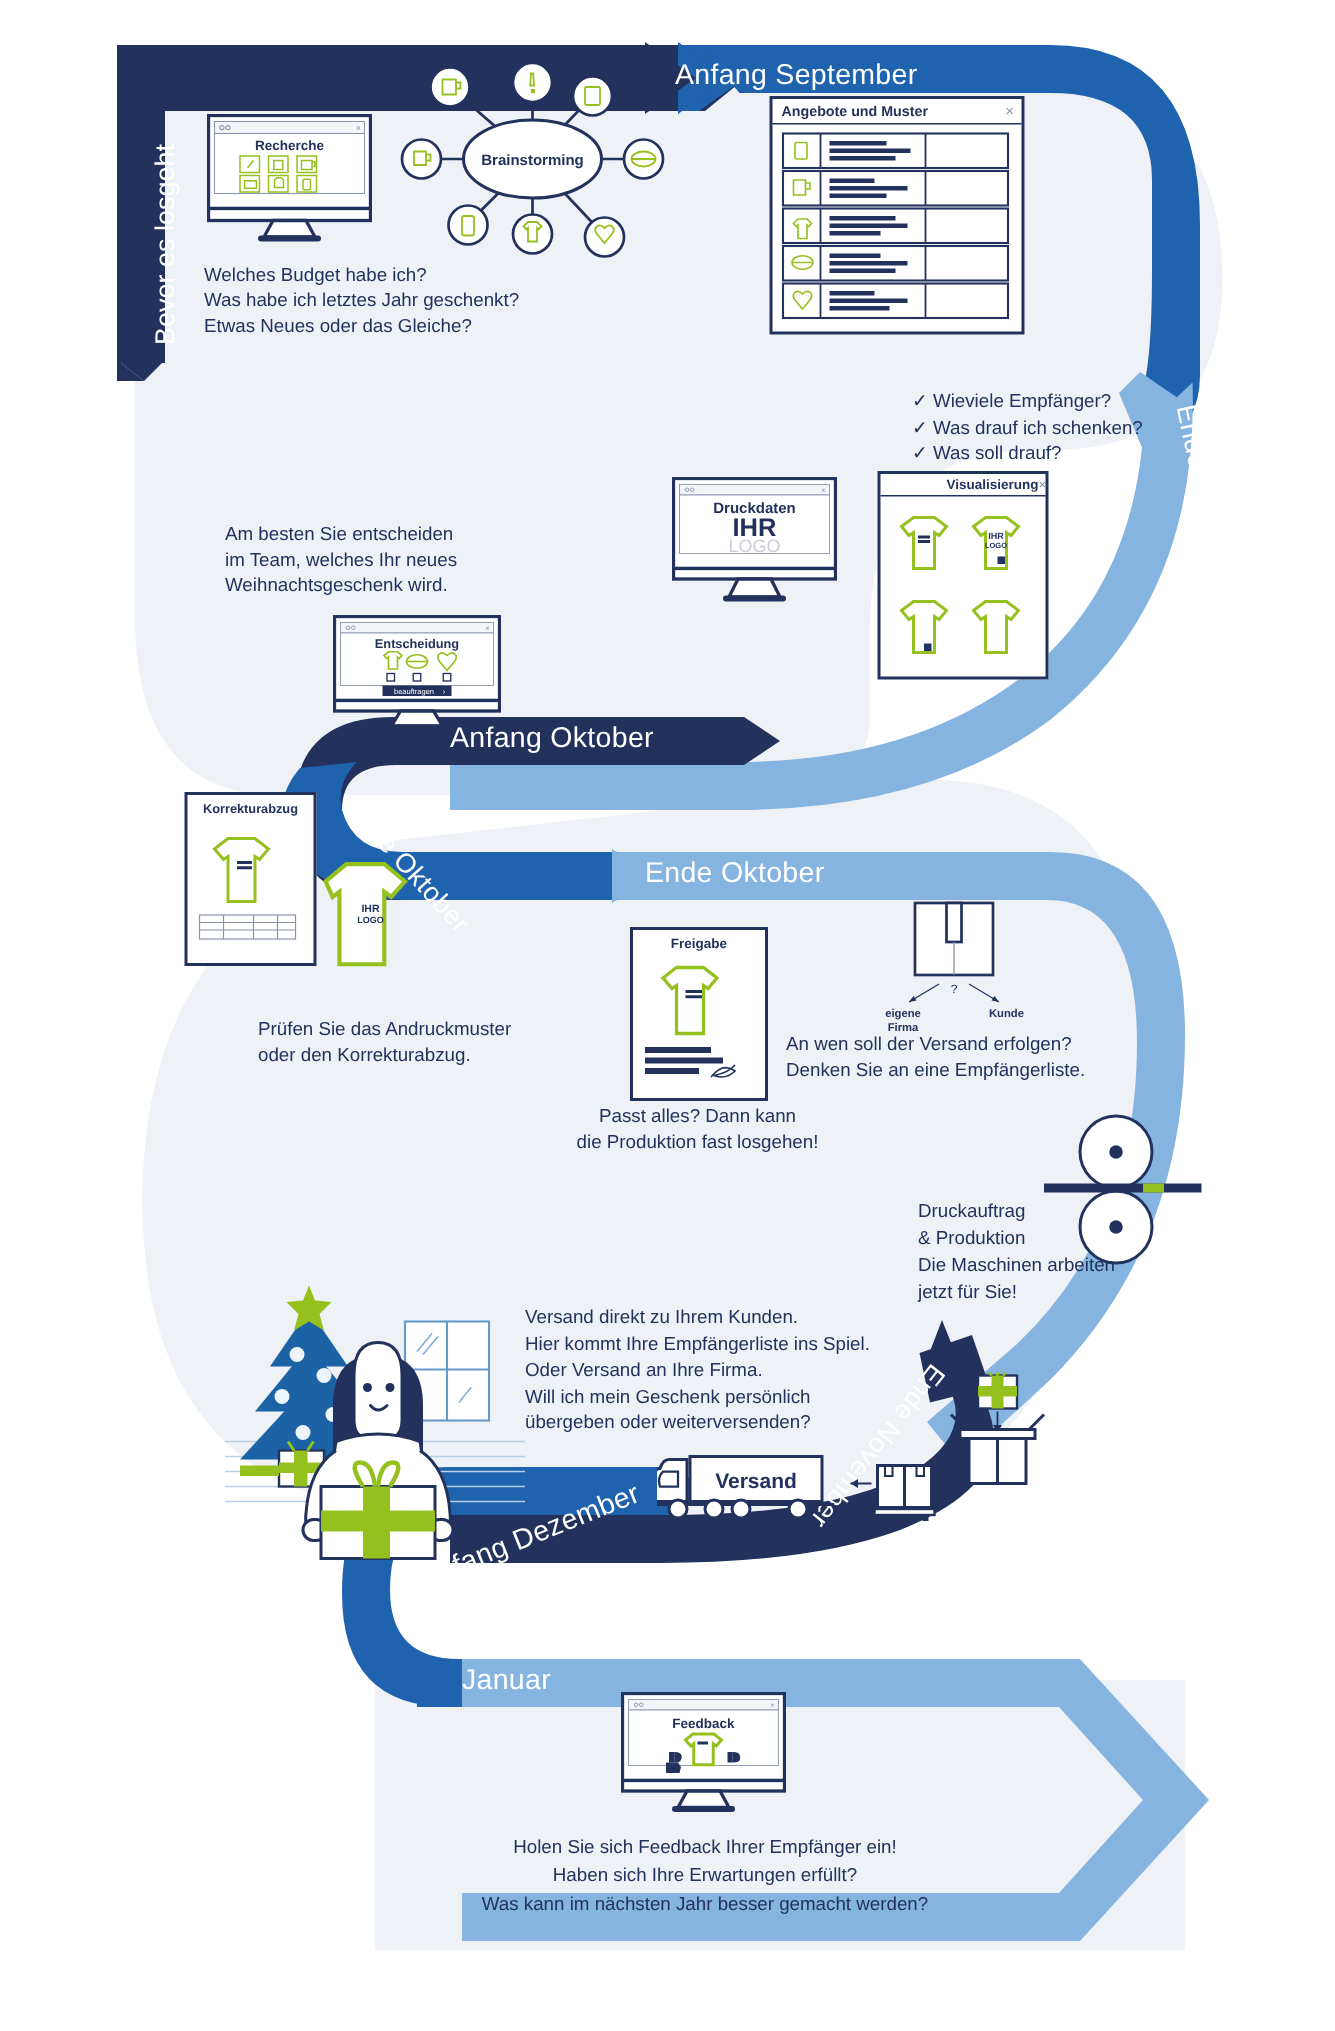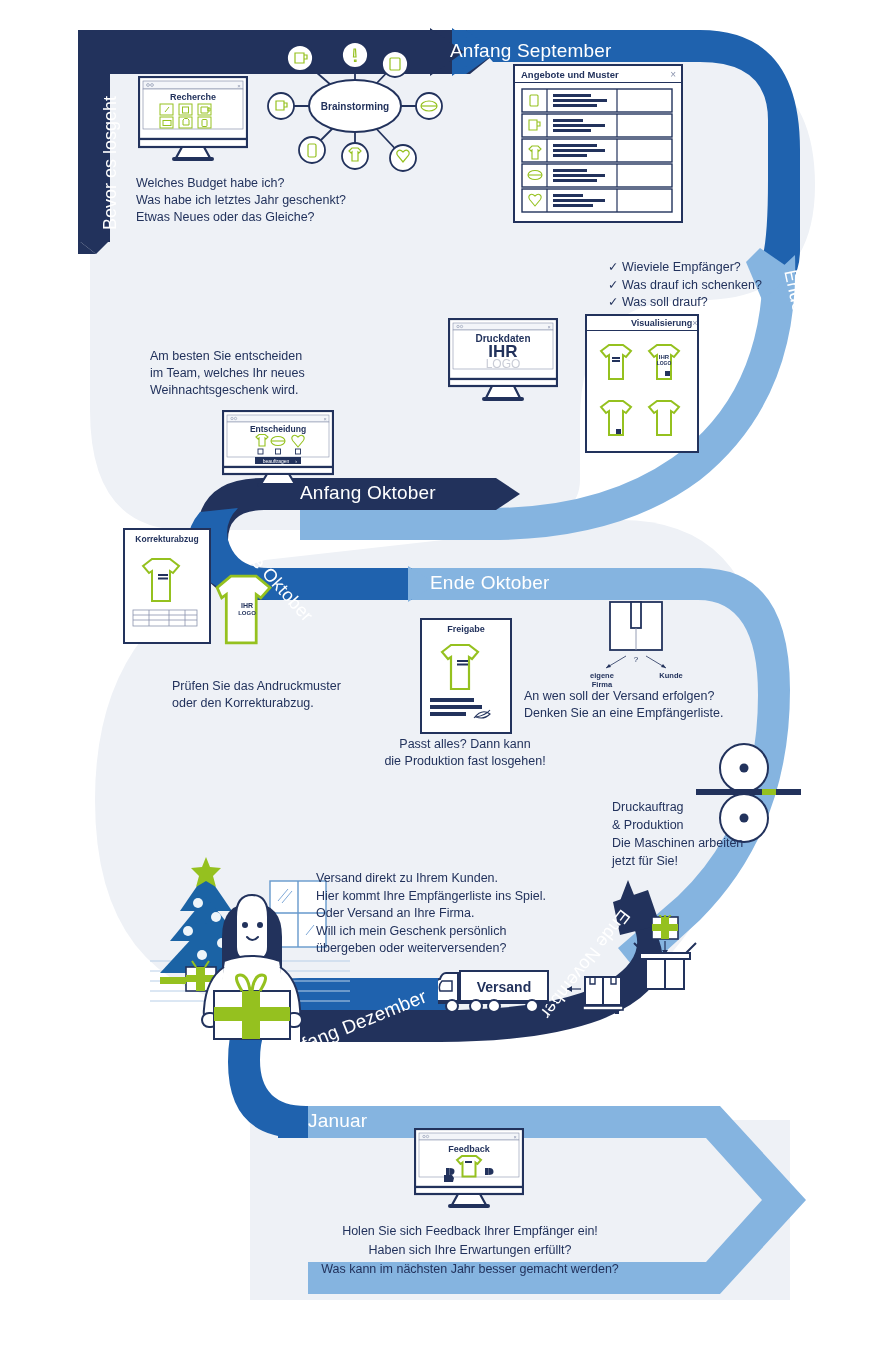--- a/index.html
+++ b/index.html
@@ -474,7 +474,7 @@
       </g>
     </svg>
 
-    <div class="abs body-text" style="left:316px;top:870px;width:290px;line-height:17.5px;">Versand direkt zu Ihrem Kunden.
+    <div class="abs body-text" style="left:350px;top:870px;width:290px;line-height:17.5px;">Versand direkt zu Ihrem Kunden.
 Hier kommt Ihre Empfängerliste ins Spiel.
 Oder Versand an Ihre Firma.
 Will ich mein Geschenk persönlich

